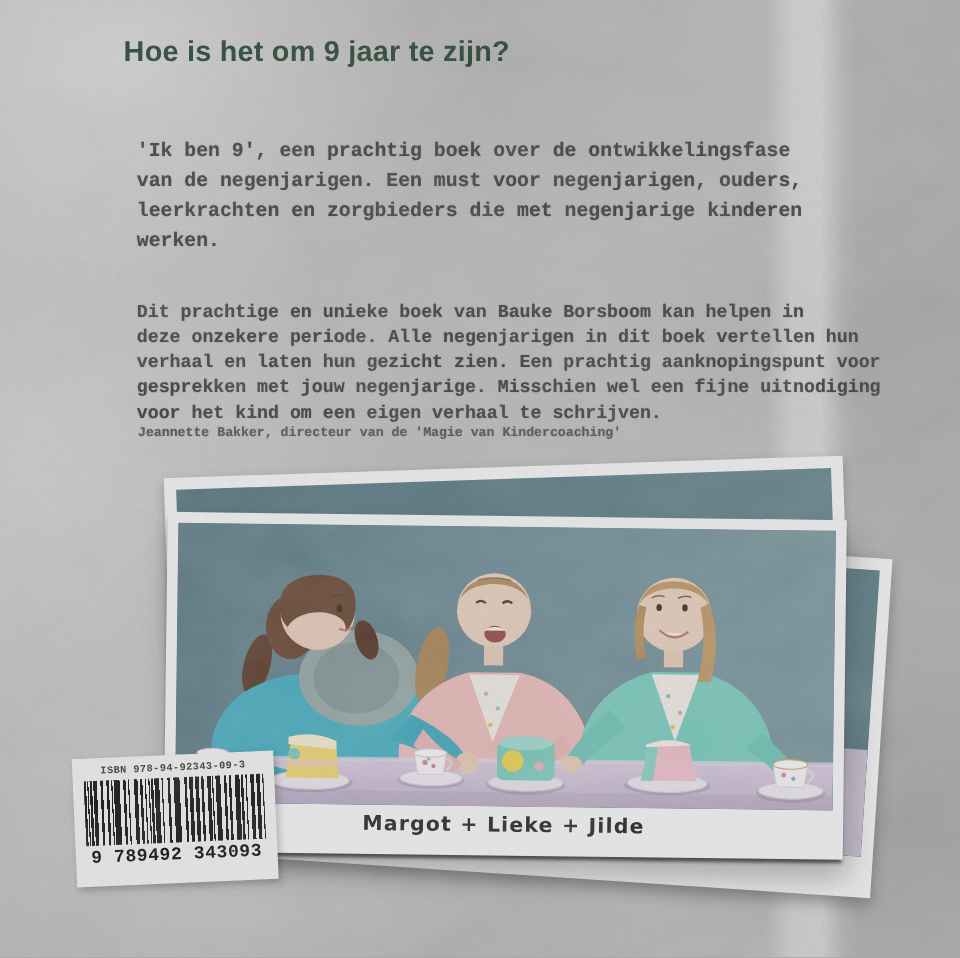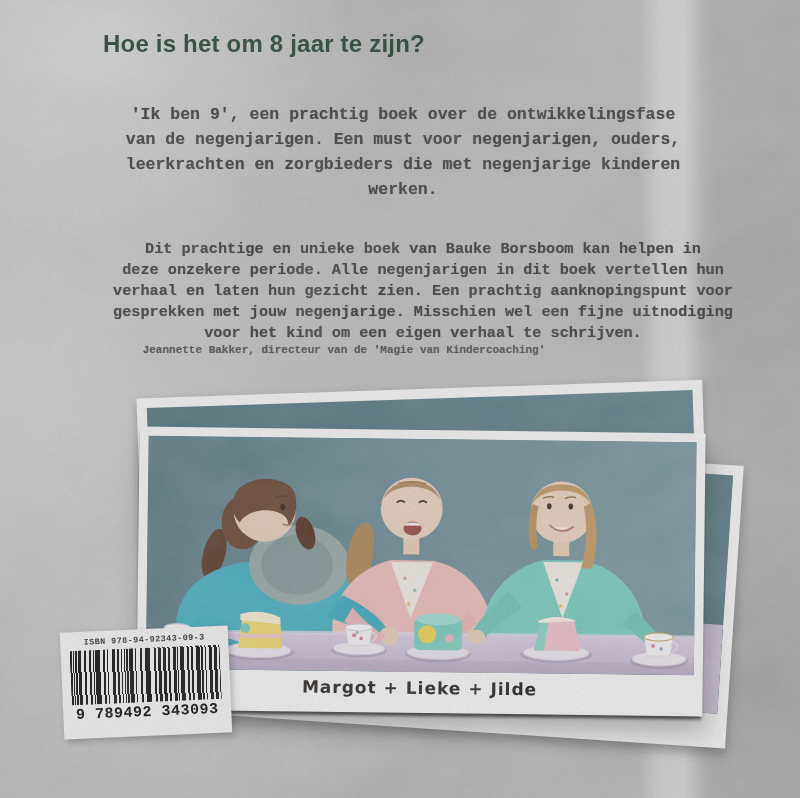--- a/index.html
+++ b/index.html
@@ -98,7 +98,7 @@
 <div id="cover">
   <div class="mottle"></div>
 
-  <h1 id="heading">Hoe is het om 8 jaar te zijn?</h1>
+  <h1 id="heading">Hoe is het om 9 jaar te zijn?</h1>
   <p id="intro" class="typewriter">'Ik ben 9', een prachtig boek over de ontwikkelingsfase
 van de negenjarigen. Een must voor negenjarigen, ouders,
 leerkrachten en zorgbieders die met negenjarige kinderen

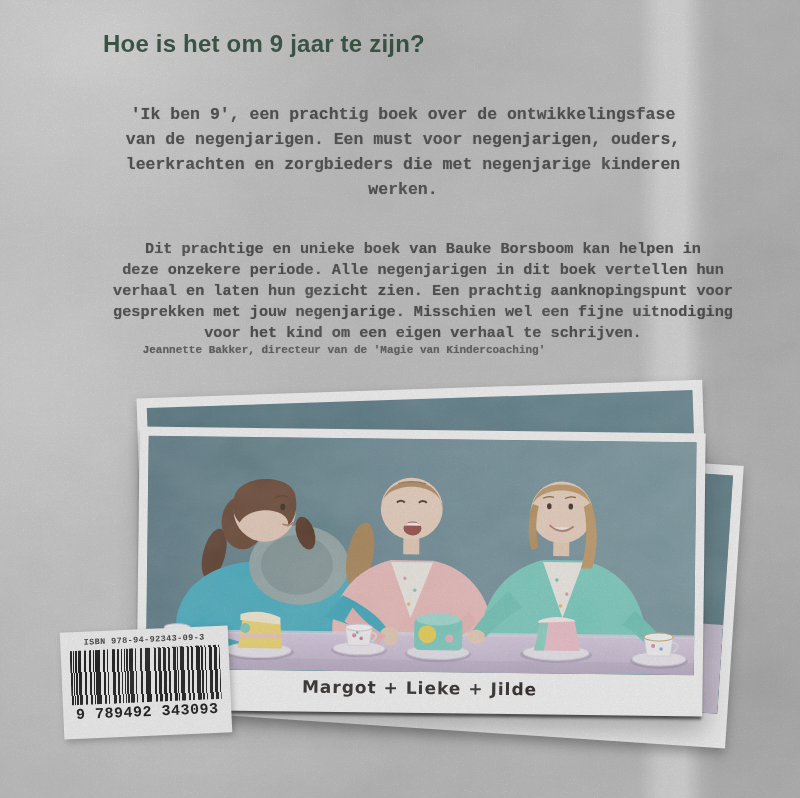--- a/index.html
+++ b/index.html
@@ -28,11 +28,10 @@
     color:#2a4a38;
   }
   .typewriter{
-    position:absolute;margin:0;
+    position:absolute;margin:11px;
     font-family:"Liberation Mono","DejaVu Sans Mono",monospace;
     font-weight:700;color:#454545;white-space:pre-line;
     text-shadow:0 0 1px rgba(80,80,80,.55);
-    text-align:center;
   }
   #intro{left:103px;top:102px;width:600px;font-size:16.5px;line-height:25px;}
   #review{left:103px;top:239px;width:640px;font-size:15.2px;line-height:21px;}

